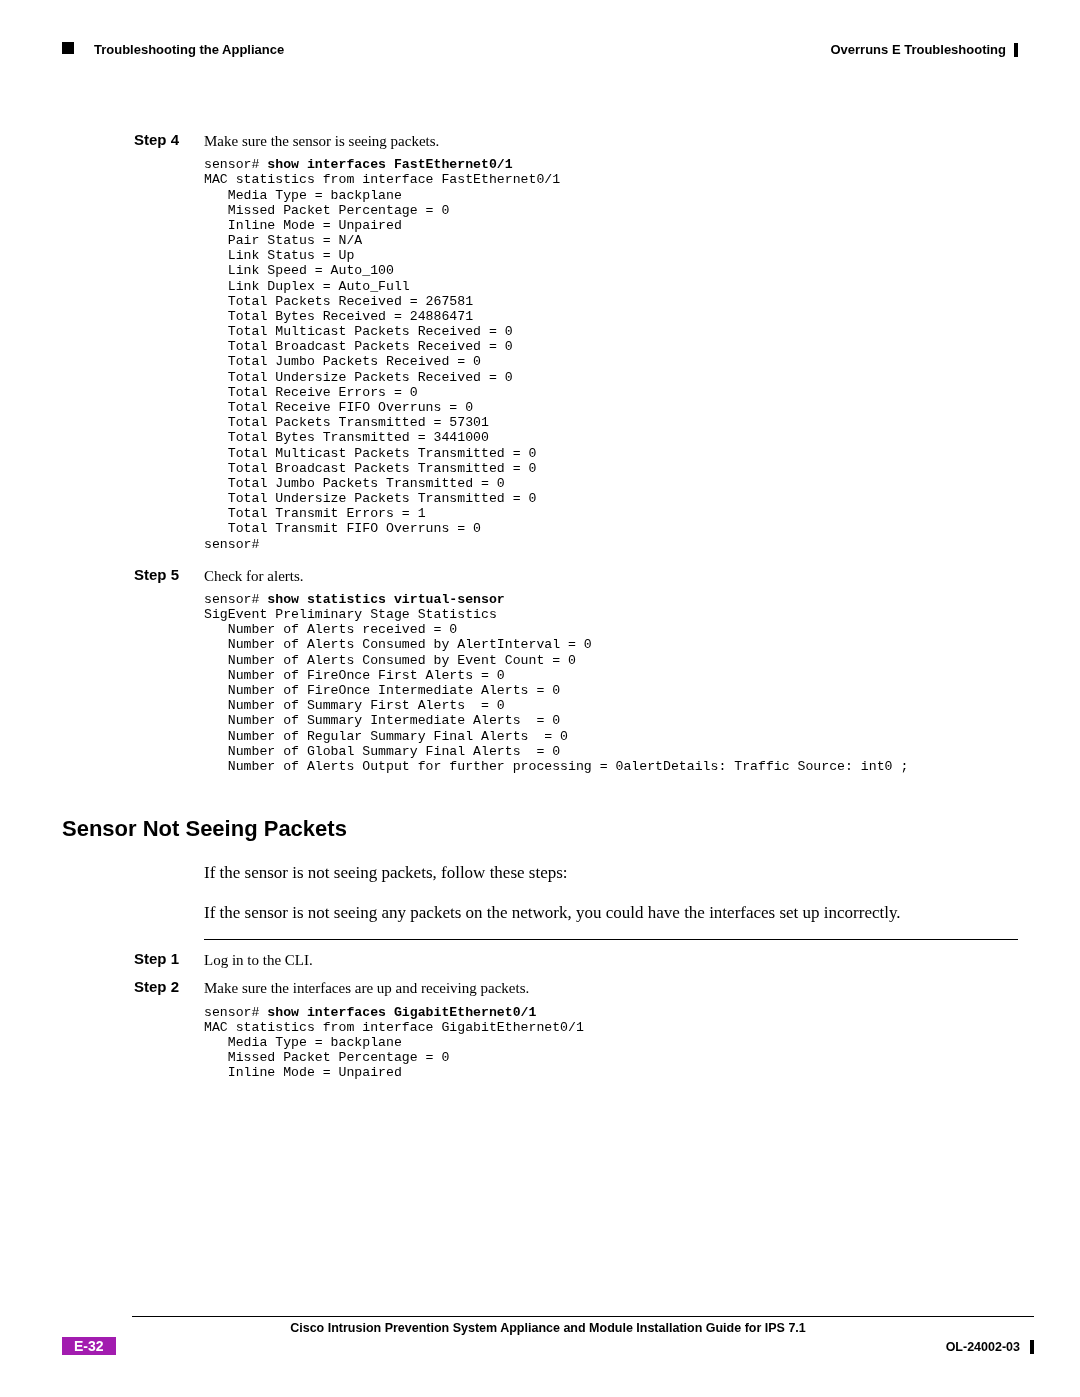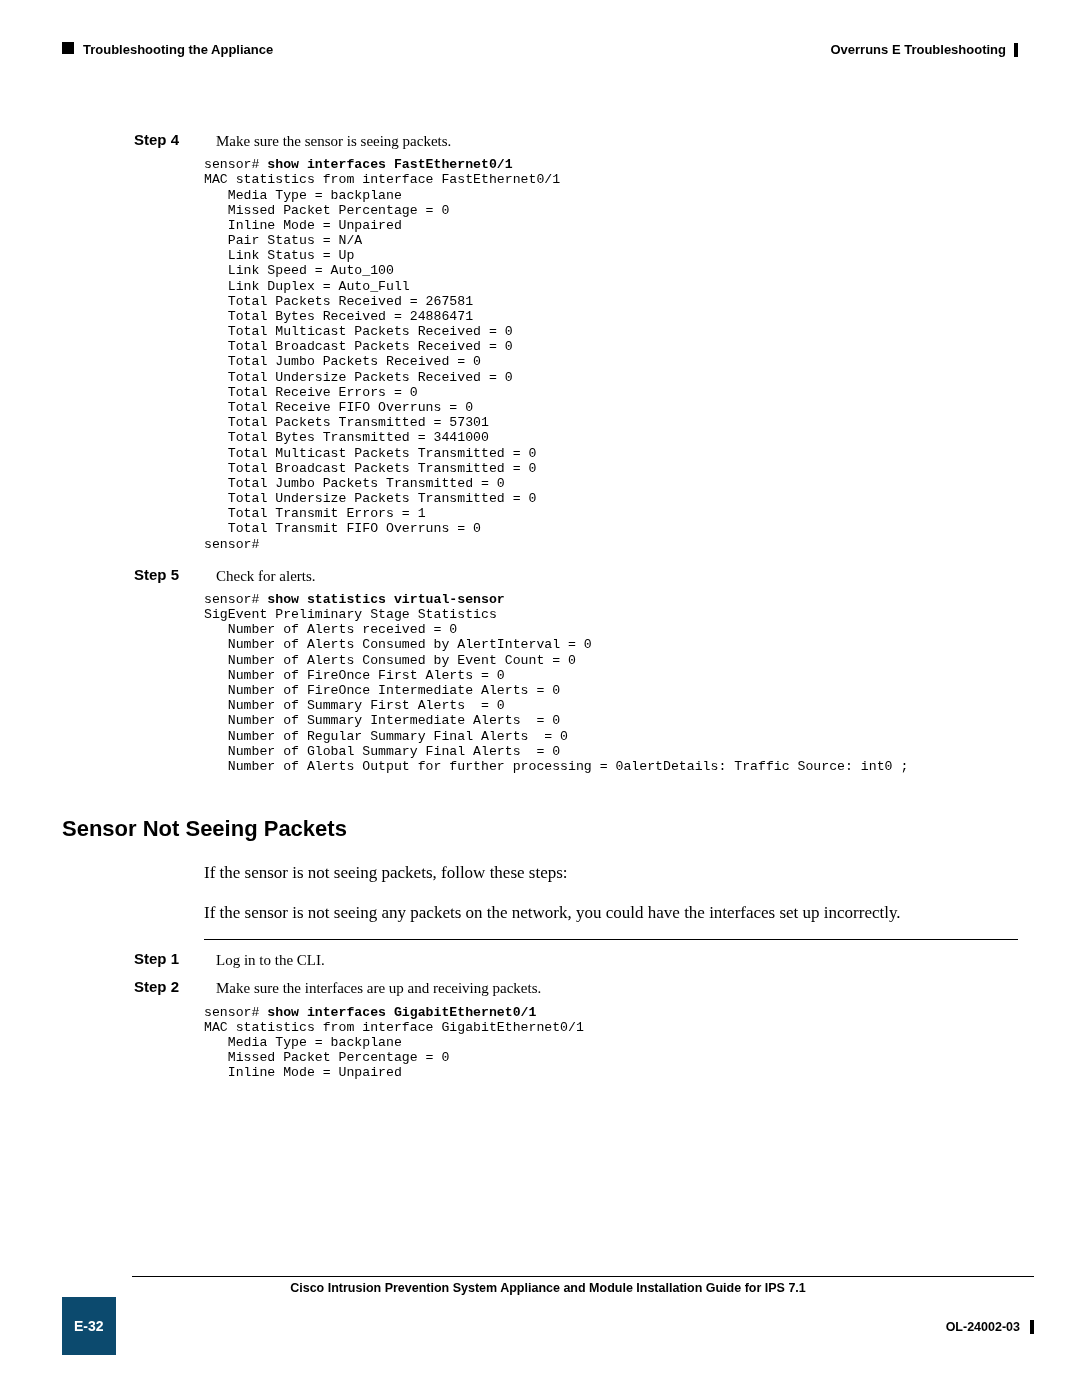--- a/index.html
+++ b/index.html
@@ -27,7 +27,7 @@
   }
   .header-left {
     display: flex;
-    gap: 9px;
+    gap: 20px;
   }
   .black-square {
     width: 12px;

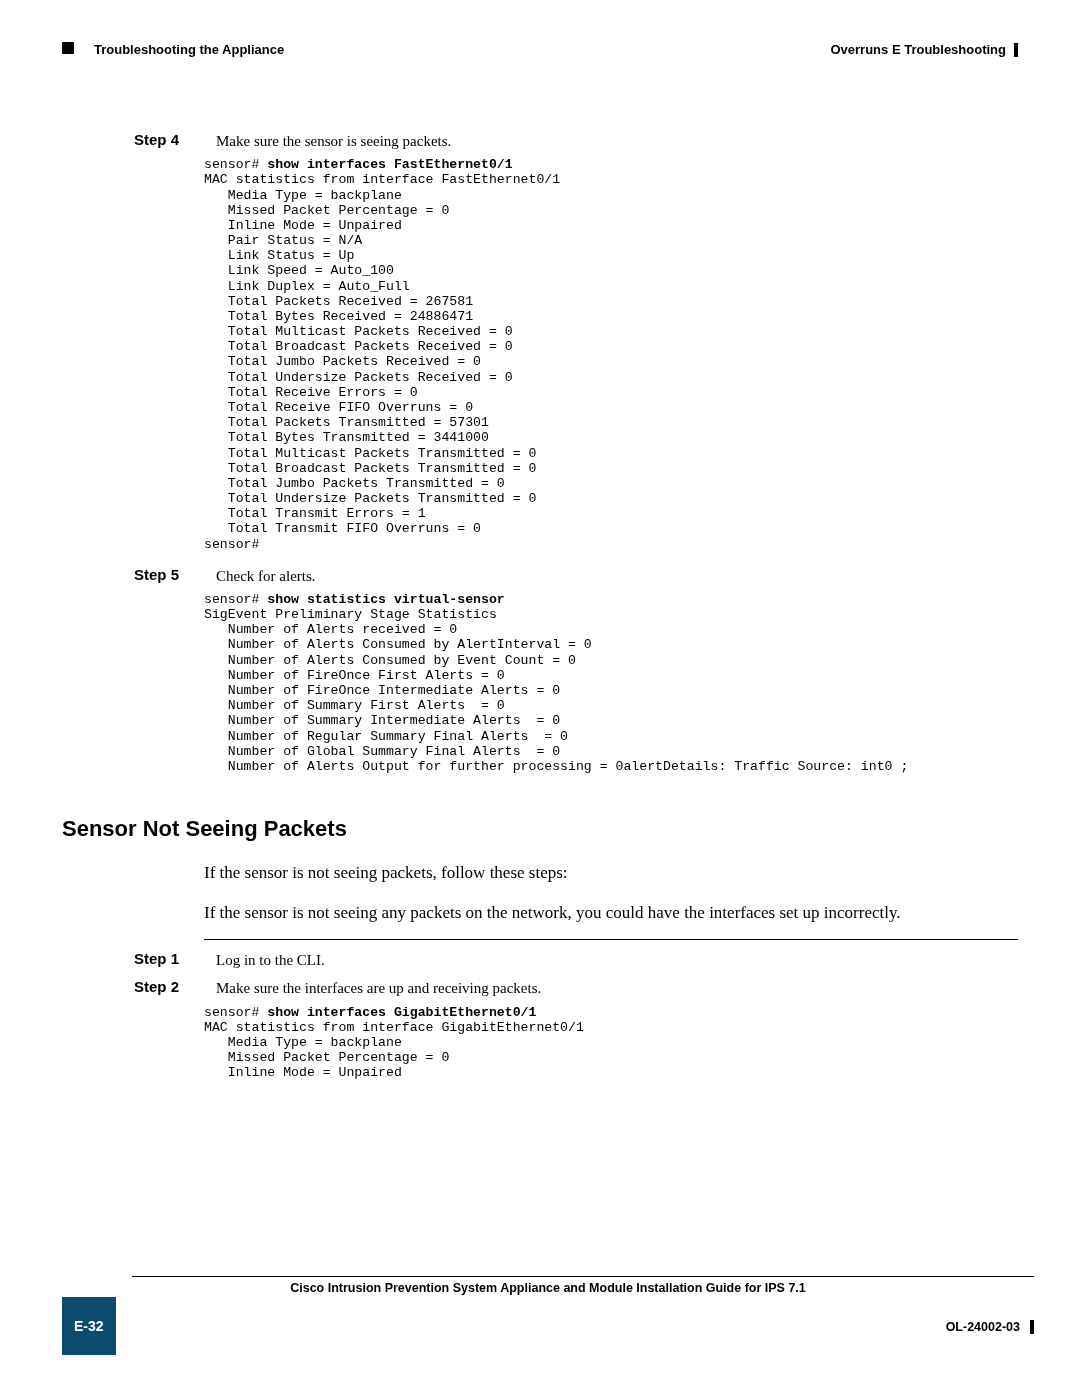--- a/index.html
+++ b/index.html
@@ -49,7 +49,6 @@
     flex-direction: row;
     align-items: flex-start;
     margin-top: 4px;
-    gap: 12px;
   }
   .step-label {
     font-family: Arial, Helvetica, sans-serif;

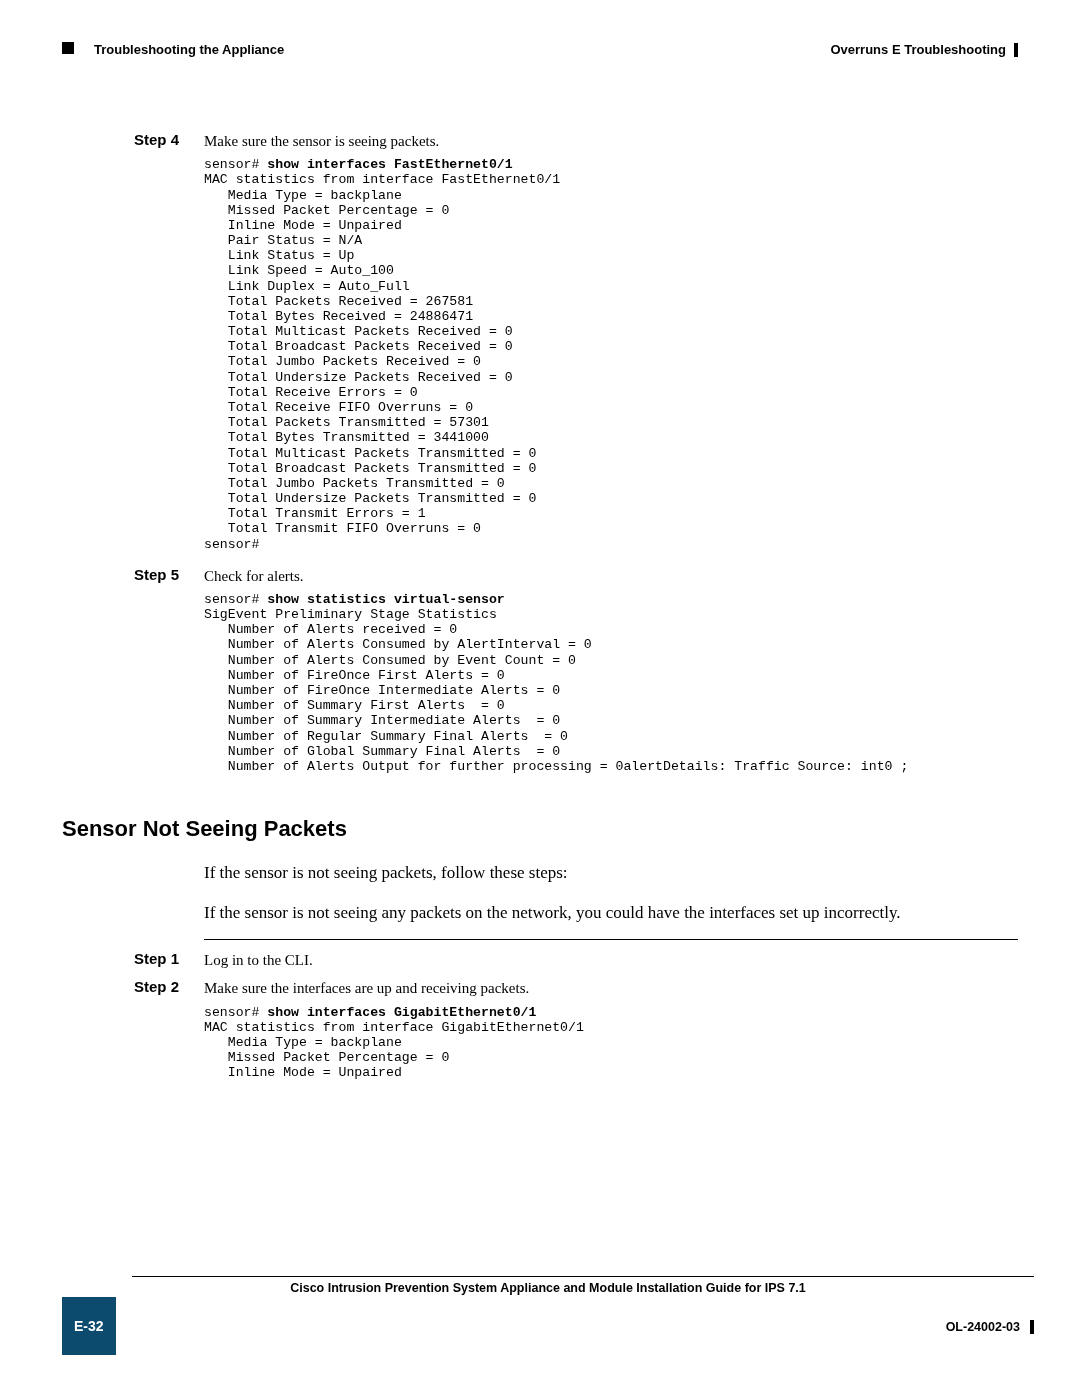--- a/index.html
+++ b/index.html
@@ -118,12 +118,12 @@
     font-size: 12.5px;
   }
   .page-number {
-    background: #0c4a6e;
+    background: #a21caf;
     color: #fff;
     font-family: Arial, Helvetica, sans-serif;
     font-weight: bold;
     font-size: 14px;
-    padding: 21px 12px;
+    padding: 1px 12px;
     display: inline-block;
   }
   .footer-second {

